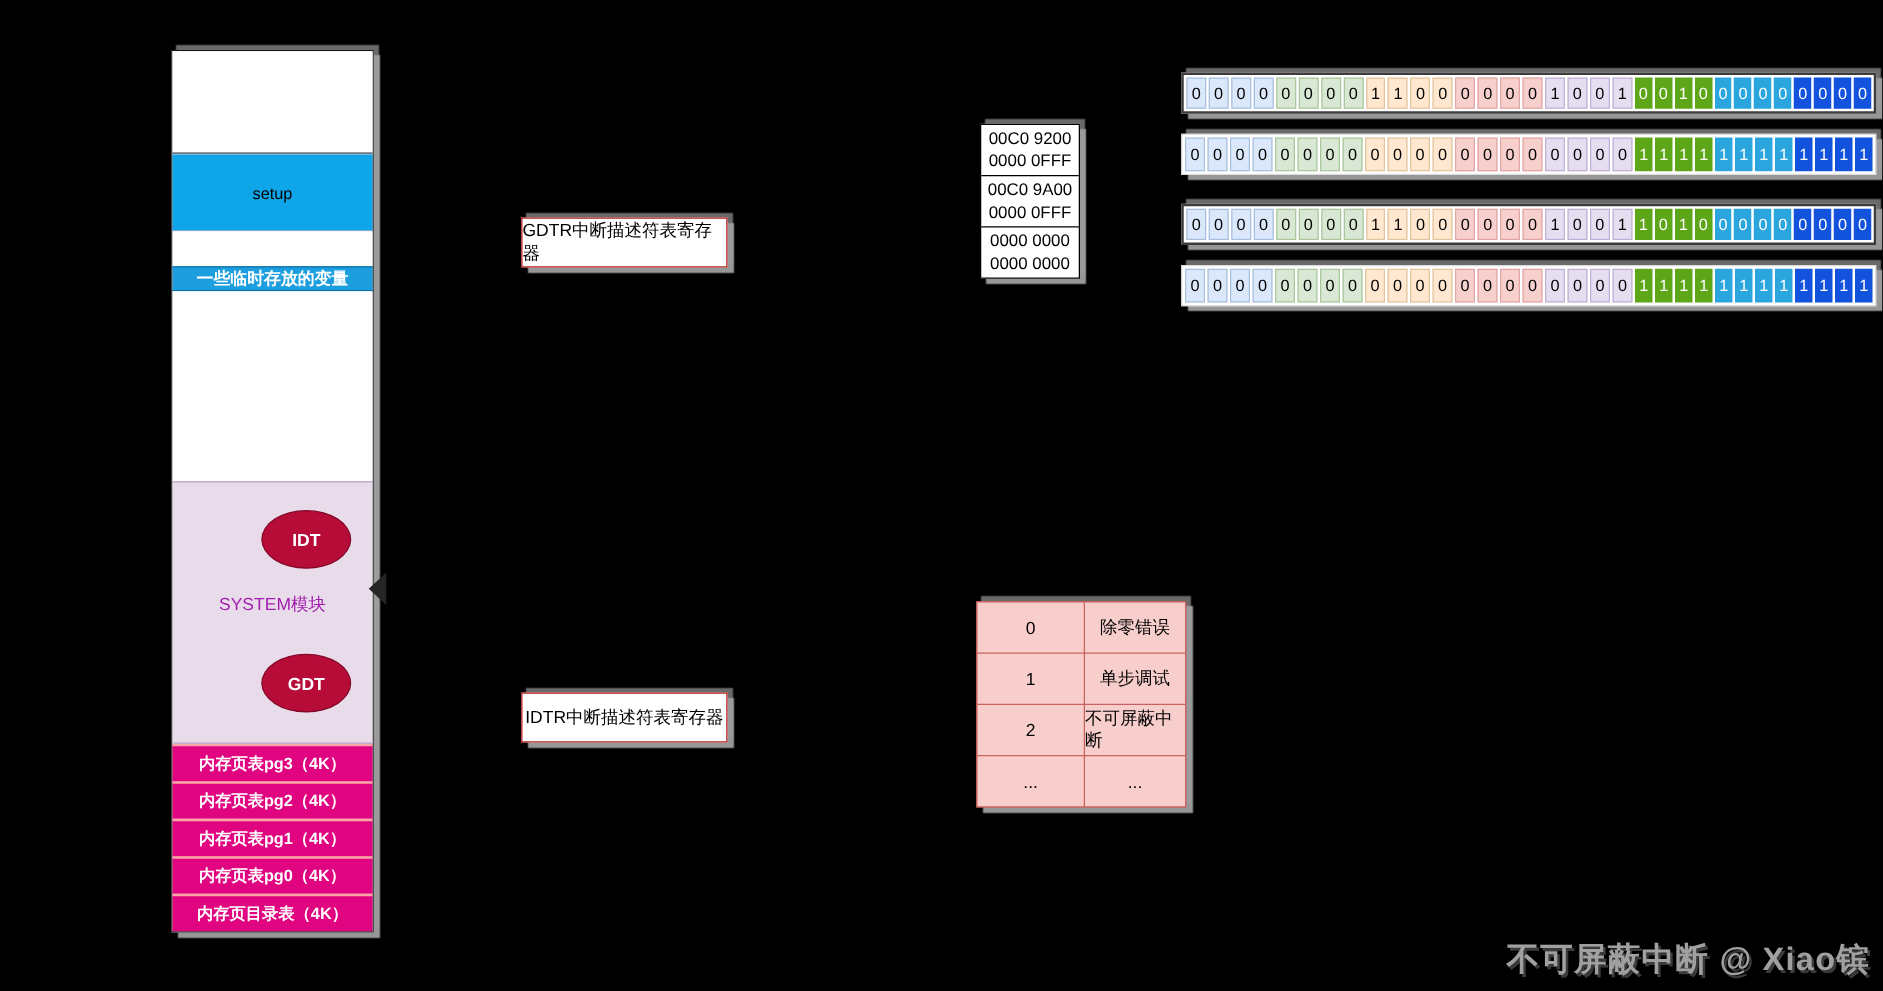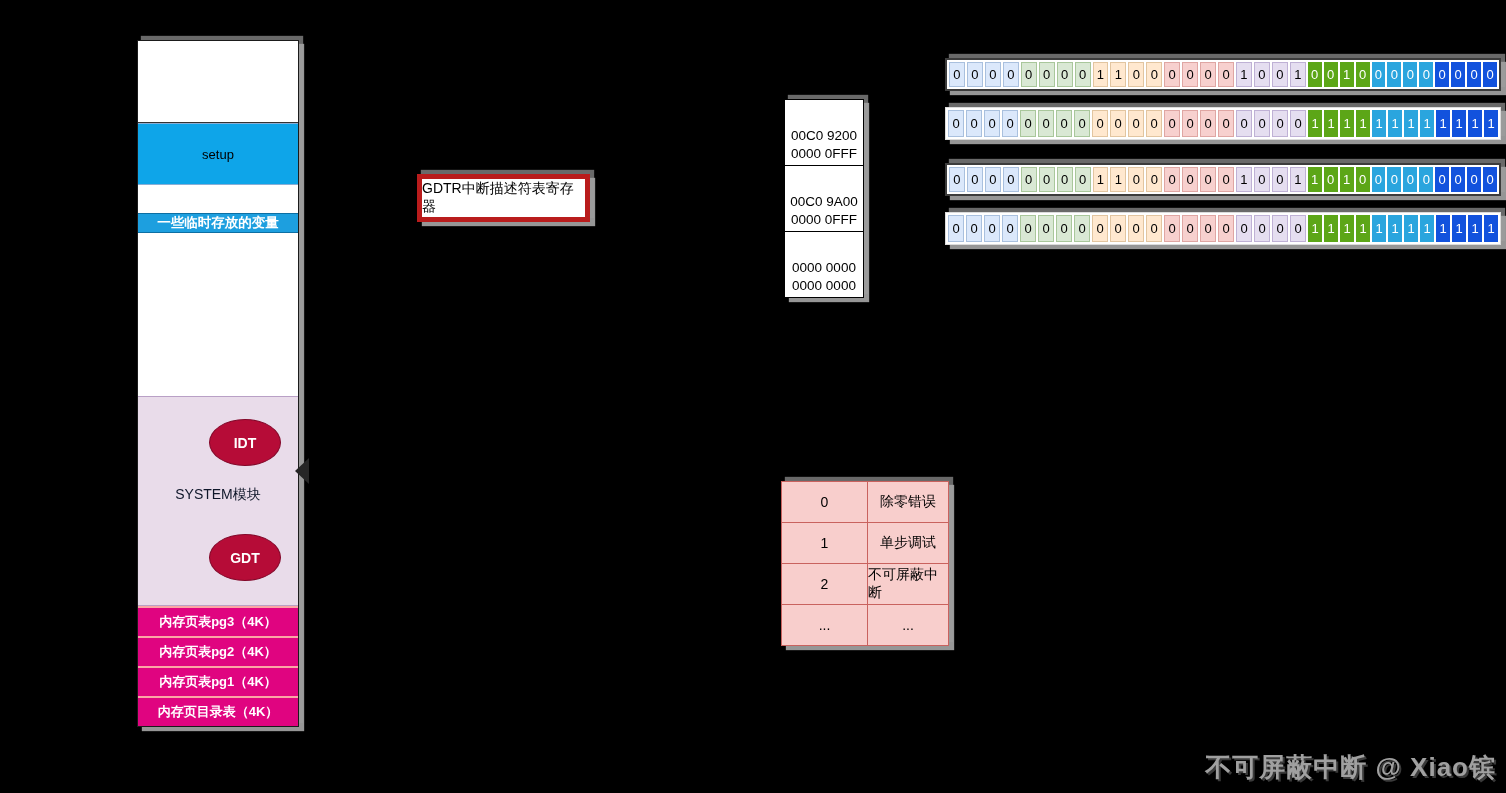--- a/index.html
+++ b/index.html
@@ -40,7 +40,7 @@
   
   .hexbox{position:absolute;left:784px;top:99px;width:78px;background:#fff;border:1px solid #000;}
   .hexcell{height:40px;display:flex;flex-direction:column;align-items:center;justify-content:center;
-           font-size:13.5px;line-height:1.35;color:#000;border-bottom:1px solid #000;margin-top:25px;}
+           font-size:13.5px;line-height:1.35;color:#000;border-bottom:1px solid #000;}
   .hexcell:last-child{border-bottom:none;}
 
   

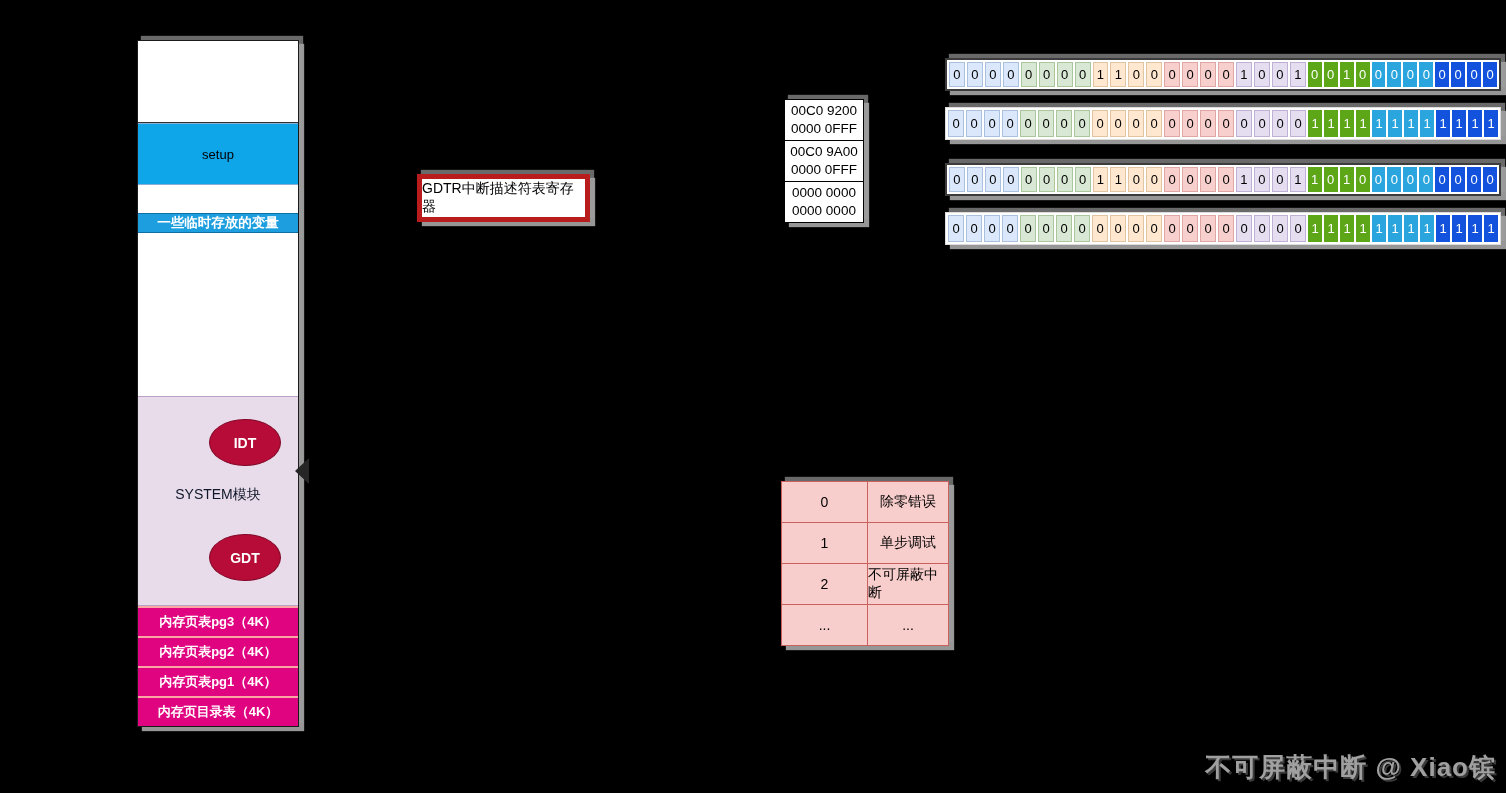--- a/index.html
+++ b/index.html
@@ -31,7 +31,7 @@
            border-top:2px solid #fca5a5;}
 
   
-  .regbox{position:absolute;background:#fff;border:5px solid #b91c1c;color:#000;
+  .regbox{position:absolute;background:#fff;border:1px solid #b91c1c;color:#000;
           display:flex;align-items:center;justify-content:center;font-size:14px;}
   .regbox.gdtr{left:417px;top:174px;width:163px;height:38px;}
   .regbox.idtr{left:417px;top:554px;width:163px;height:38px;}

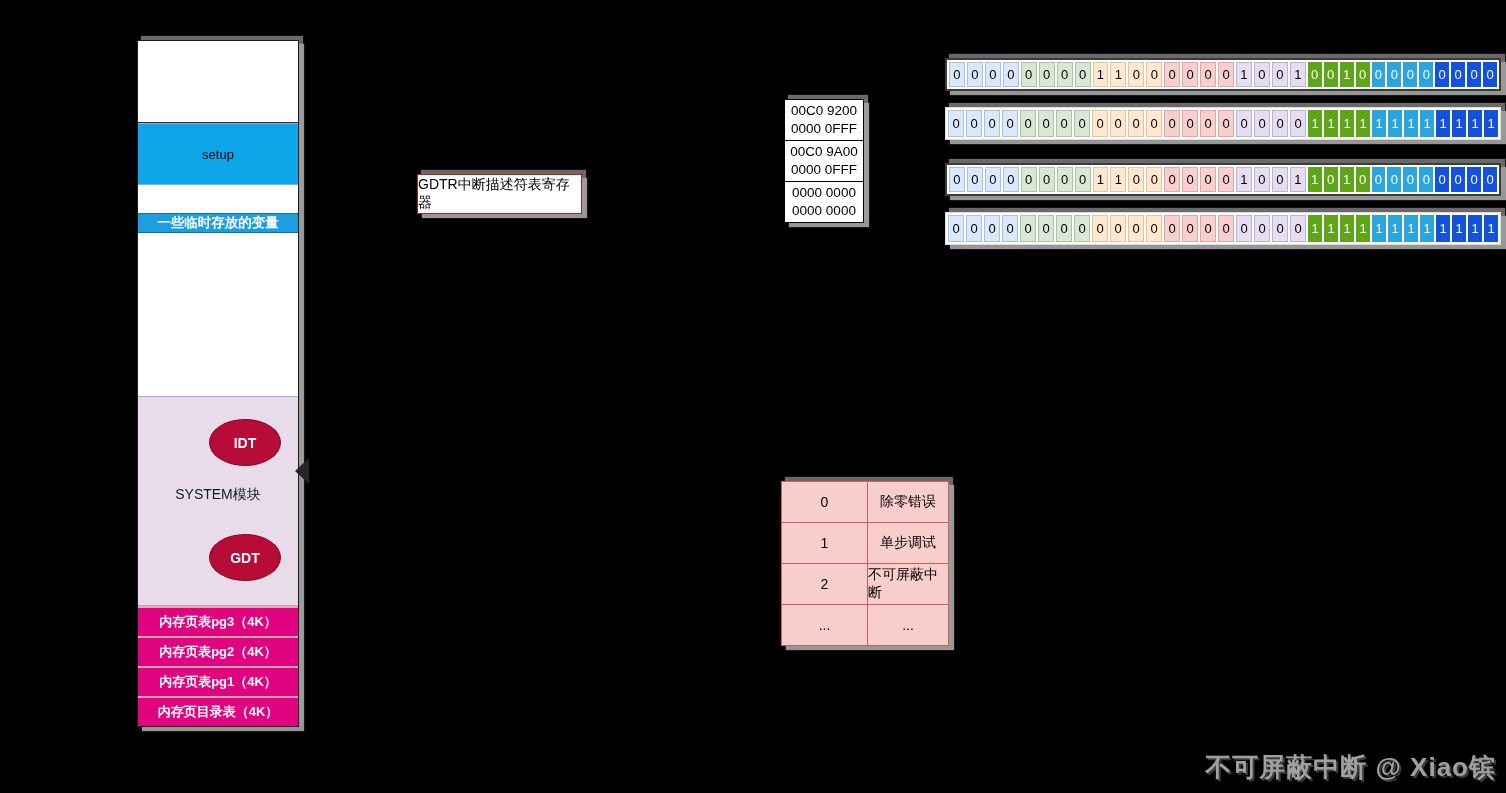--- a/index.html
+++ b/index.html
@@ -19,7 +19,7 @@
              color:#fff;font-weight:bold;font-size:13.5px;}
   .seg.white3{height:152px;background:#fff;}
   .seg.system{height:210px;background:#e9dcea;border:1px solid #b9a0c6;border-left:none;border-right:none;
-              position:relative;display:block;margin-top:11px;}
+              position:relative;display:block;}
   .syslabel{position:absolute;top:89px;left:0;width:100%;text-align:center;font-size:14px;color:#0f172a;}
   .ellipse{position:absolute;left:71px;width:70px;height:45px;border-radius:50%;
            background:#b60c37;border:1px solid #83082a;color:#fff;font-weight:bold;

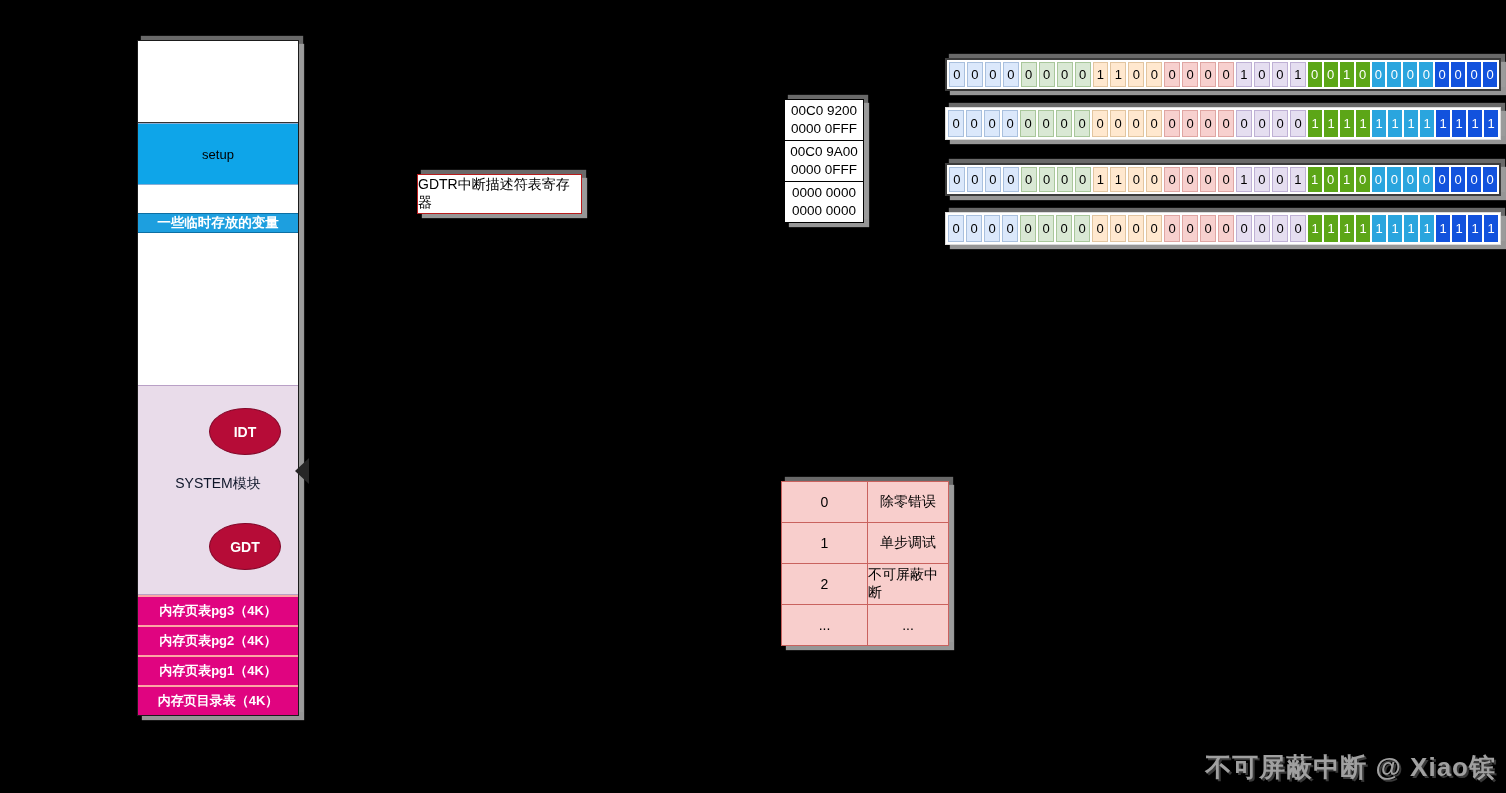--- a/index.html
+++ b/index.html
@@ -20,7 +20,7 @@
   .seg.white3{height:152px;background:#fff;}
   .seg.system{height:210px;background:#e9dcea;border:1px solid #b9a0c6;border-left:none;border-right:none;
               position:relative;display:block;}
-  .syslabel{position:absolute;top:89px;left:0;width:100%;text-align:center;font-size:14px;color:#0f172a;}
+  .syslabel{position:absolute;top:89px;left:0;width:100%;text-align:center;font-size:14px;color:#a21caf;}
   .ellipse{position:absolute;left:71px;width:70px;height:45px;border-radius:50%;
            background:#b60c37;border:1px solid #83082a;color:#fff;font-weight:bold;
            display:flex;align-items:center;justify-content:center;font-size:14px;}

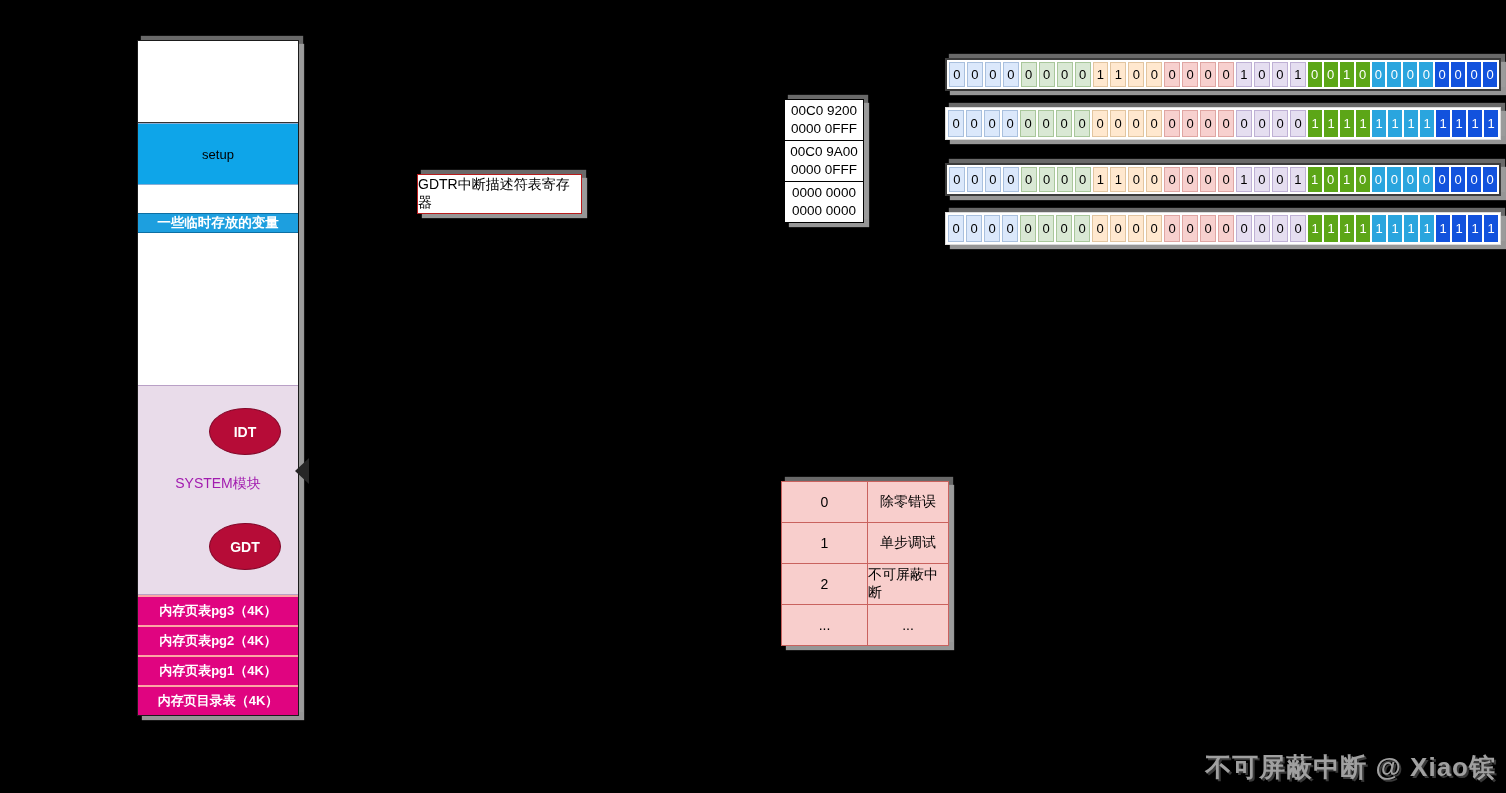--- a/index.html
+++ b/index.html
@@ -106,6 +106,7 @@
   <div class="arrowhead"></div>
 
   <div class="regbox gdtr dropshadow">GDTR中断描述符表寄存器</div>
+  <div class="regbox idtr dropshadow">IDTR中断描述符表寄存器</div>
 
   <div class="hexbox dropshadow">
     <div class="hexcell">

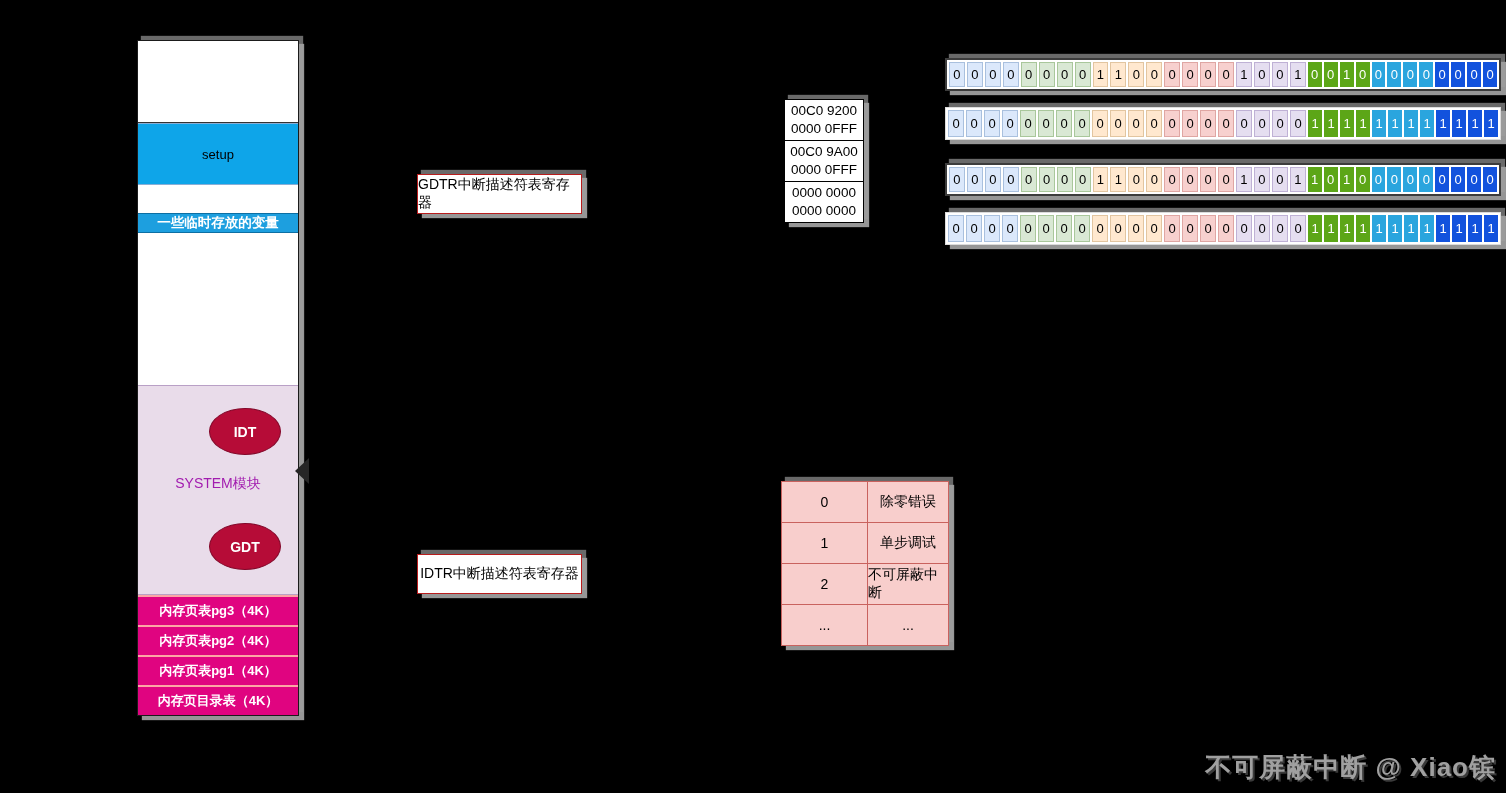--- a/index.html
+++ b/index.html
@@ -100,6 +100,7 @@
     <div class="pagerow">内存页表pg3（4K）</div>
     <div class="pagerow">内存页表pg2（4K）</div>
     <div class="pagerow">内存页表pg1（4K）</div>
+    <div class="pagerow">内存页表pg0（4K）</div>
     <div class="pagerow">内存页目录表（4K）</div>
   </div>
 

